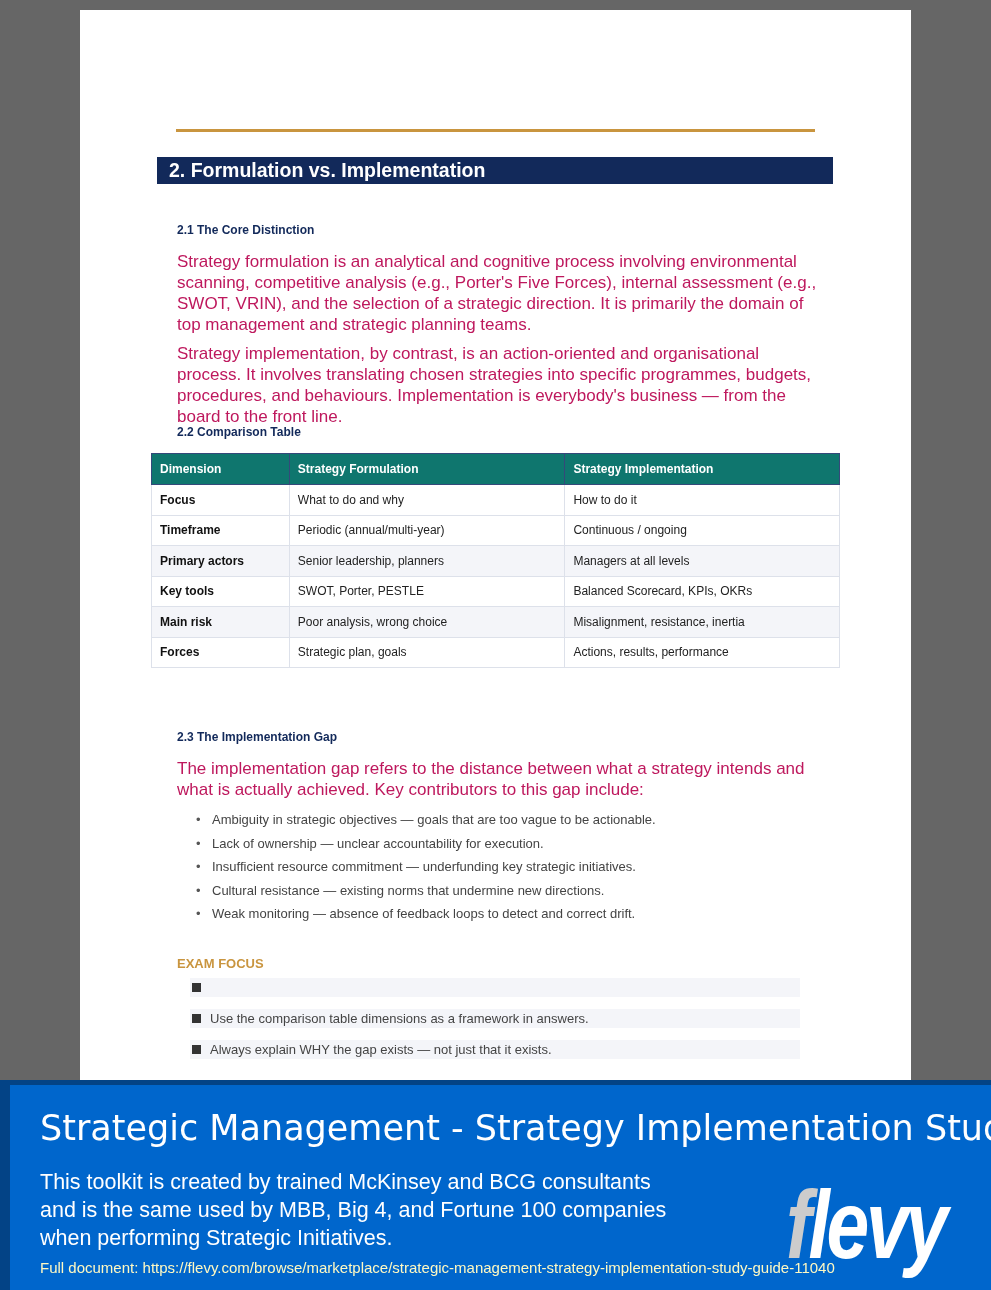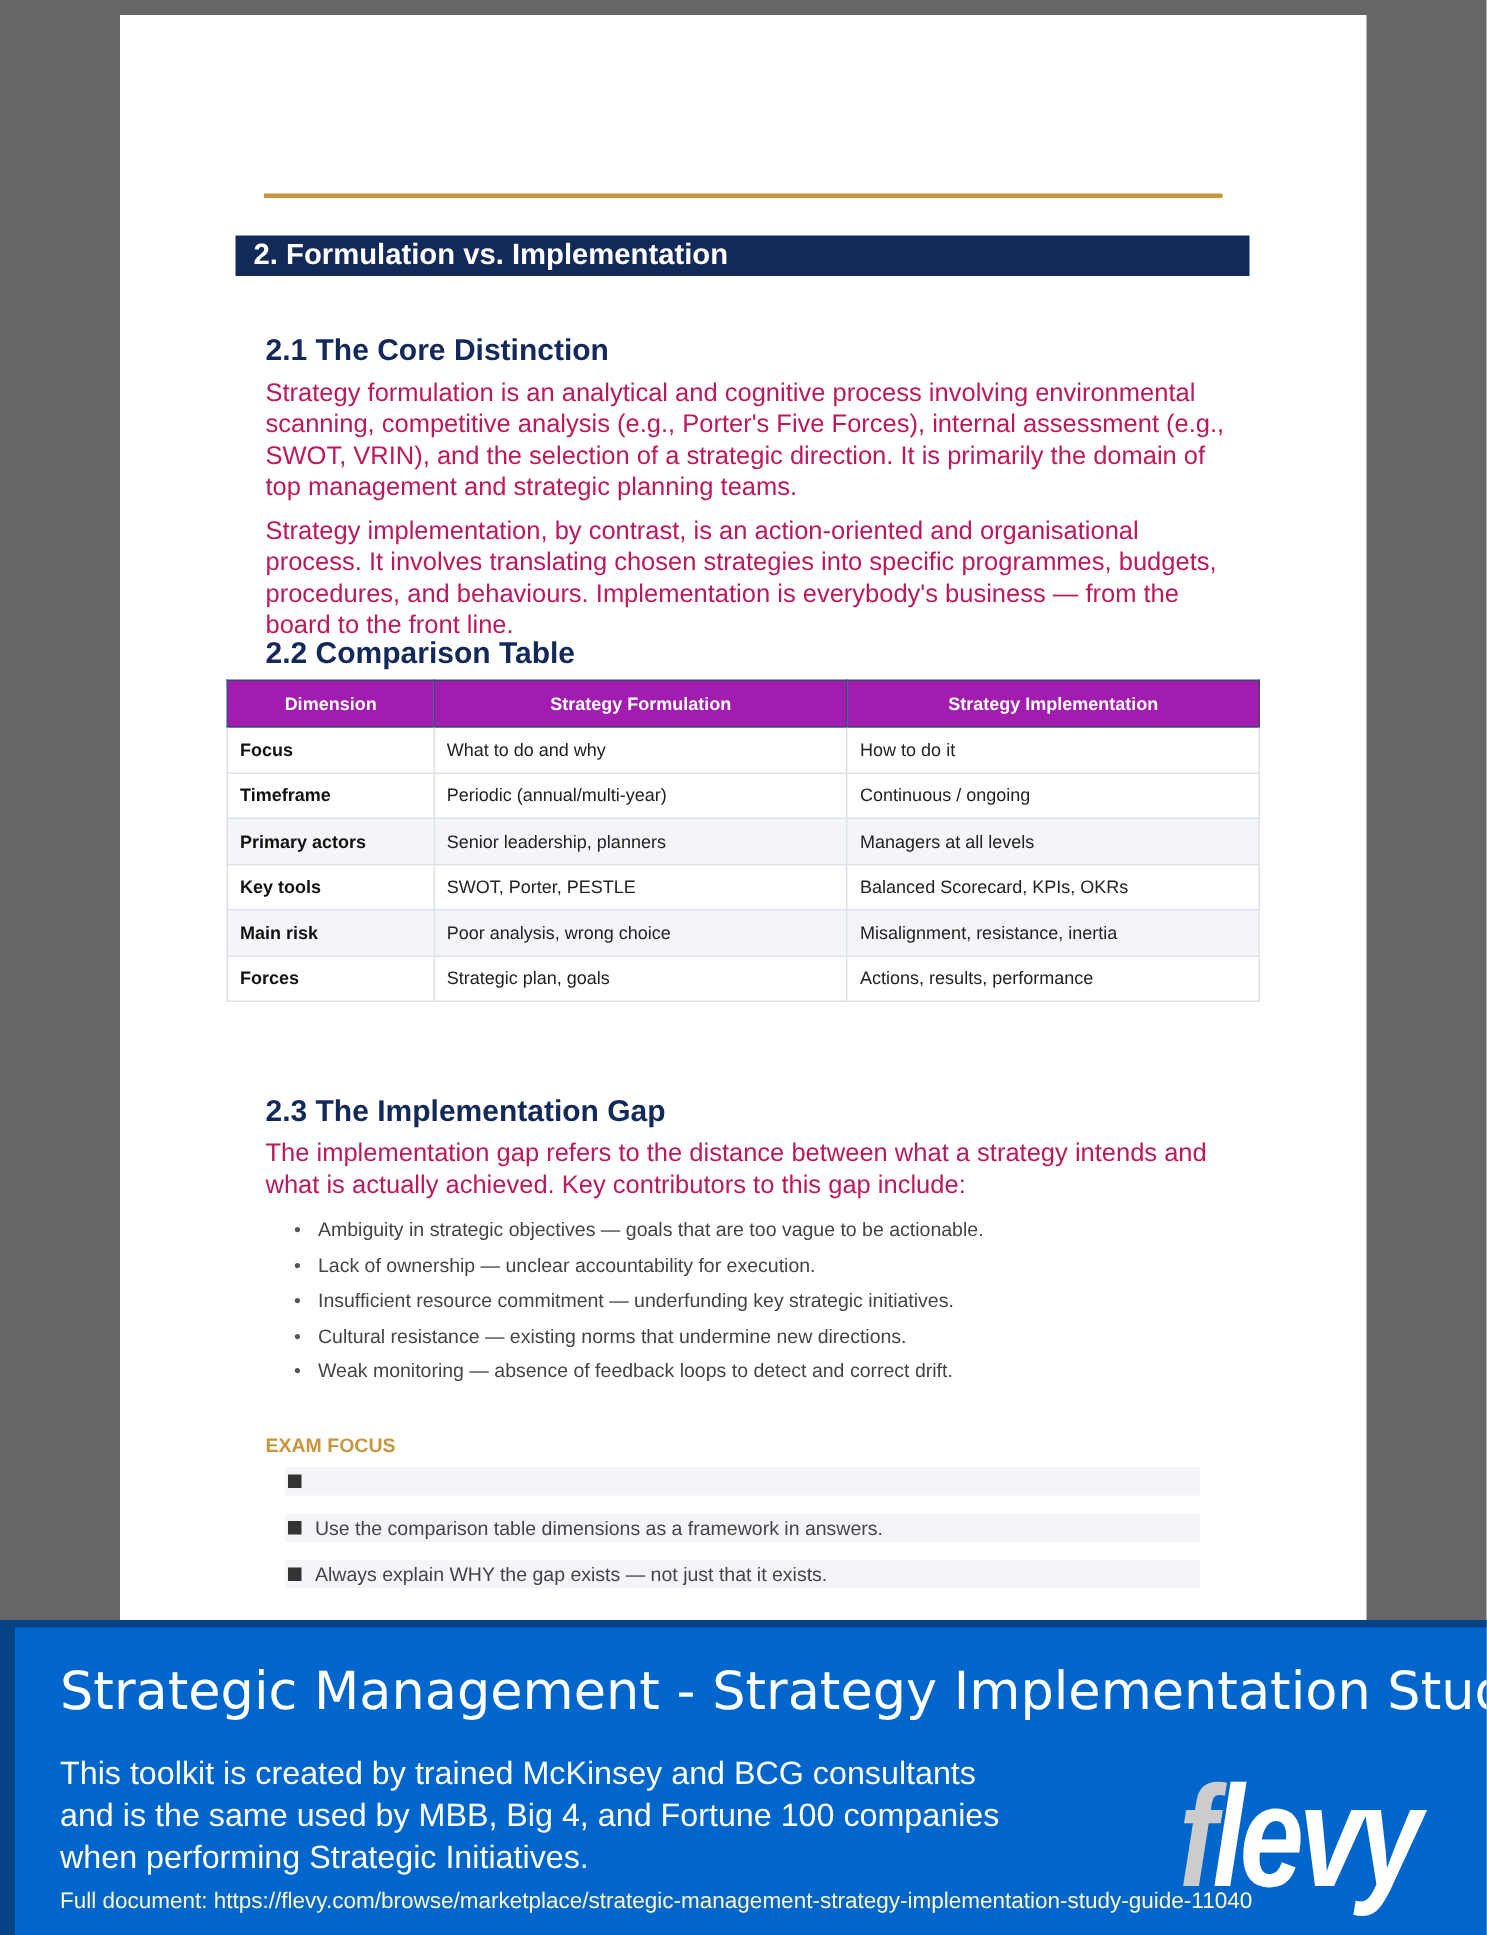--- a/index.html
+++ b/index.html
@@ -24,7 +24,7 @@
   }
   .h2 {
     position: absolute; left: 97px; color: #12295a; font-weight: bold;
-    font-size: 20px; margin: 0;
+    font-size: 12px; margin: 0;
   }
   .para {
     position: absolute; left: 97px; width: 640px; color: #be185d;

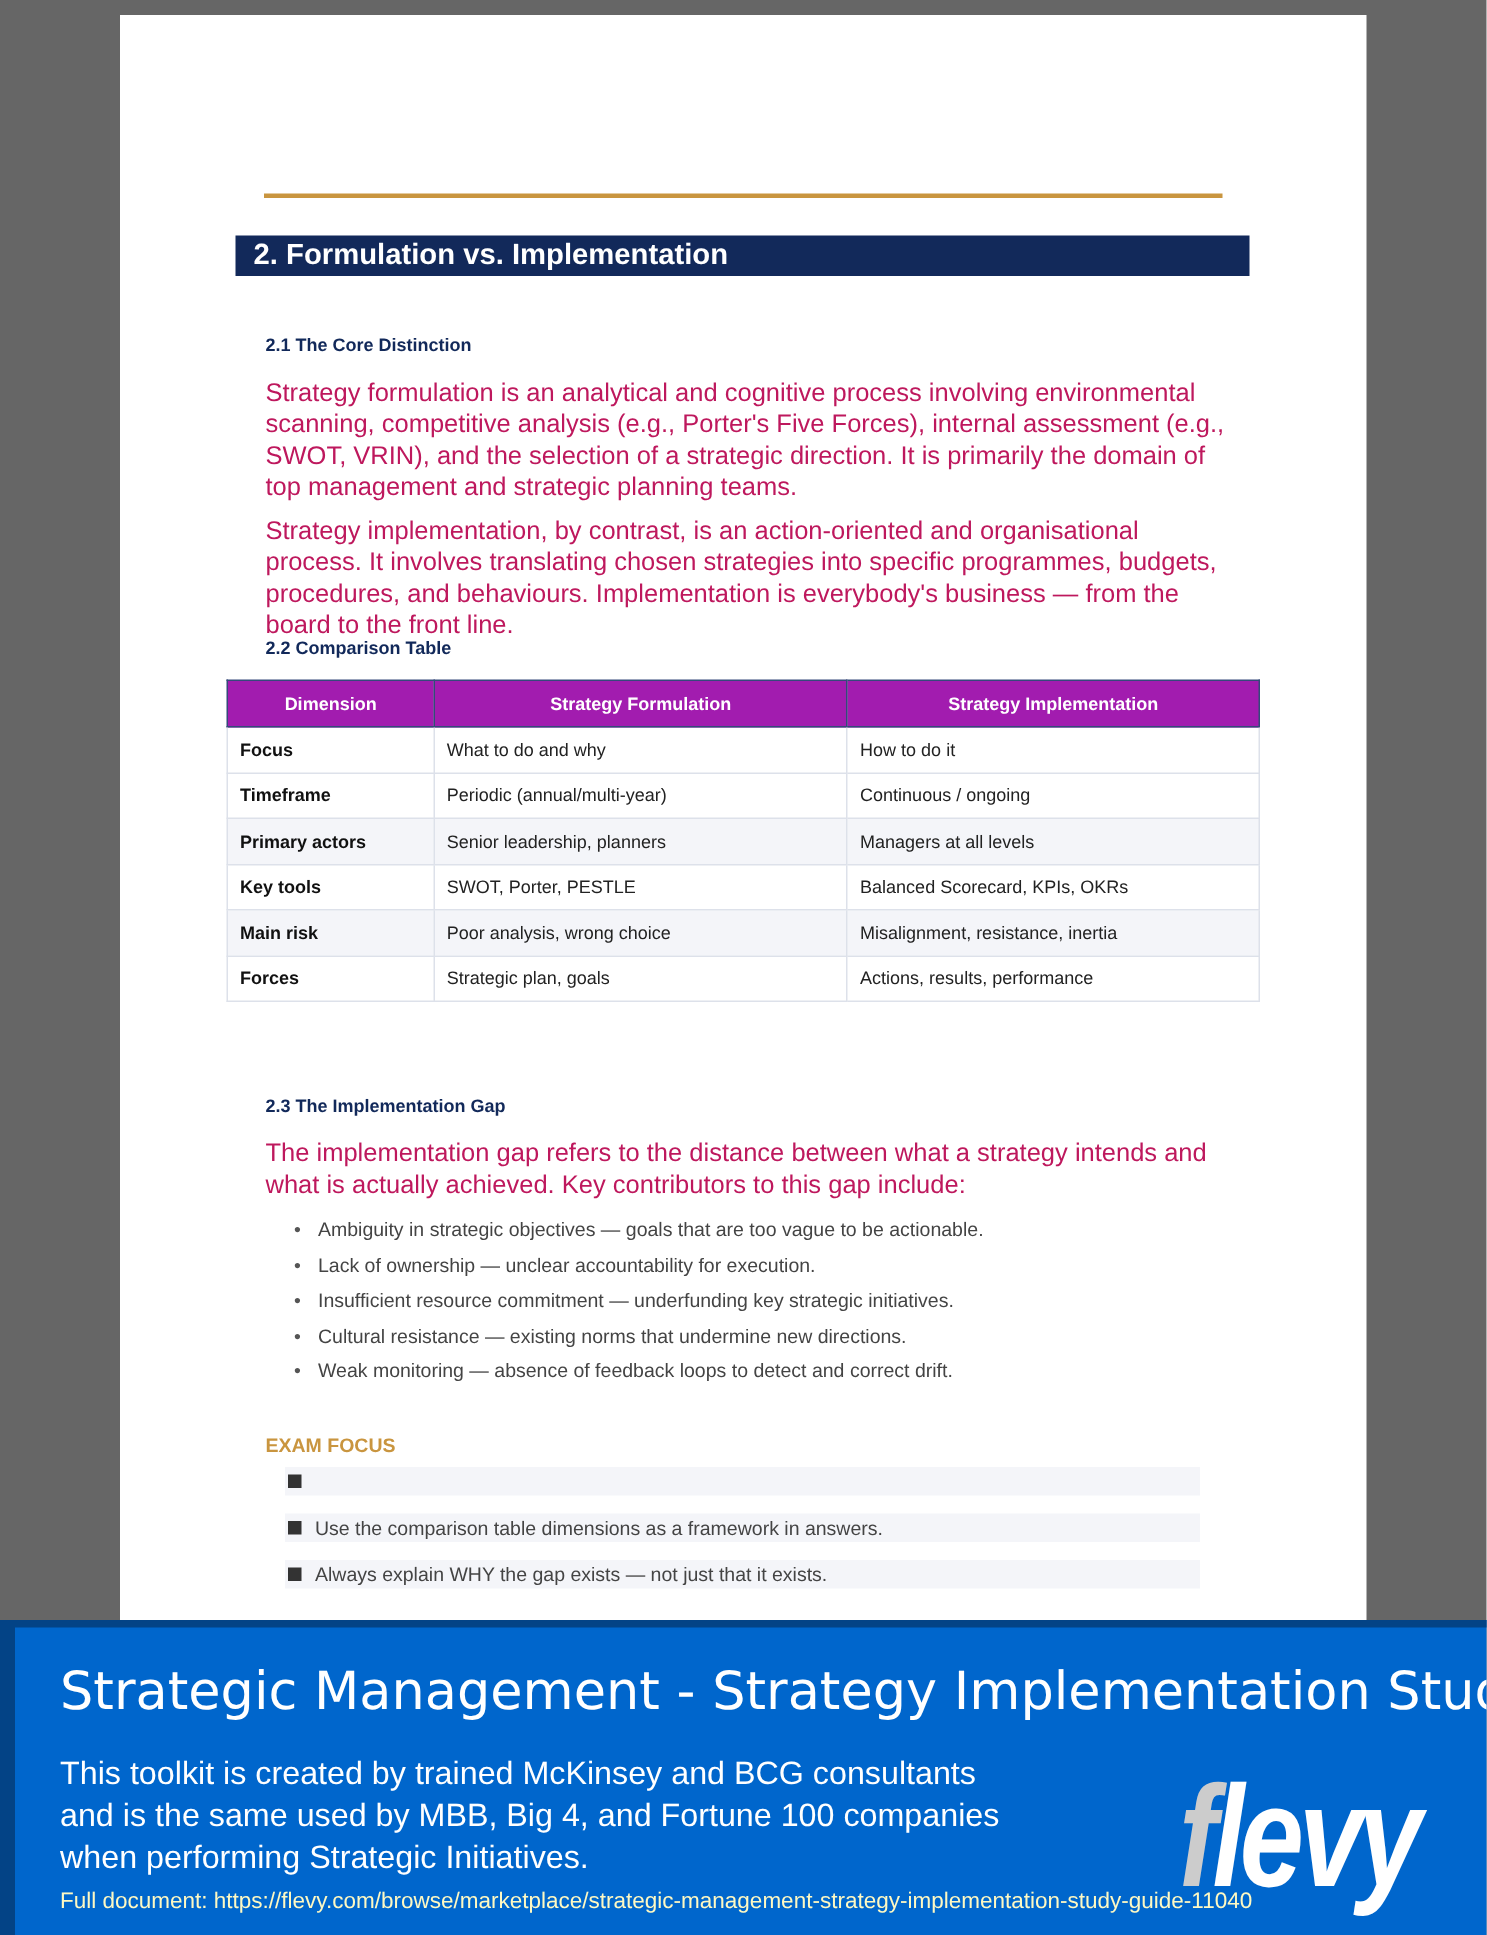--- a/index.html
+++ b/index.html
@@ -35,7 +35,7 @@
     border-collapse: collapse; font-size: 12px;
   }
   table.cmp th {
-    background: #a21caf; color: #ffffff; text-align: center; font-weight: bold;
+    background: #0f766e; color: #ffffff; text-align: left; font-weight: bold;
     height: 30px; padding: 0 8px; border: 1px solid #34497a;
   }
   table.cmp td {

